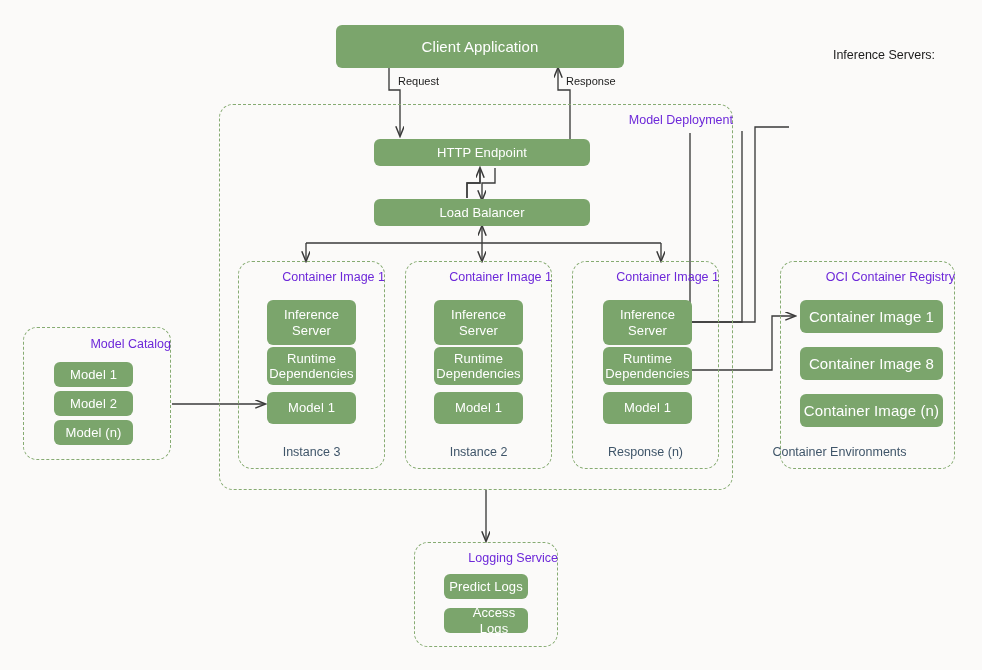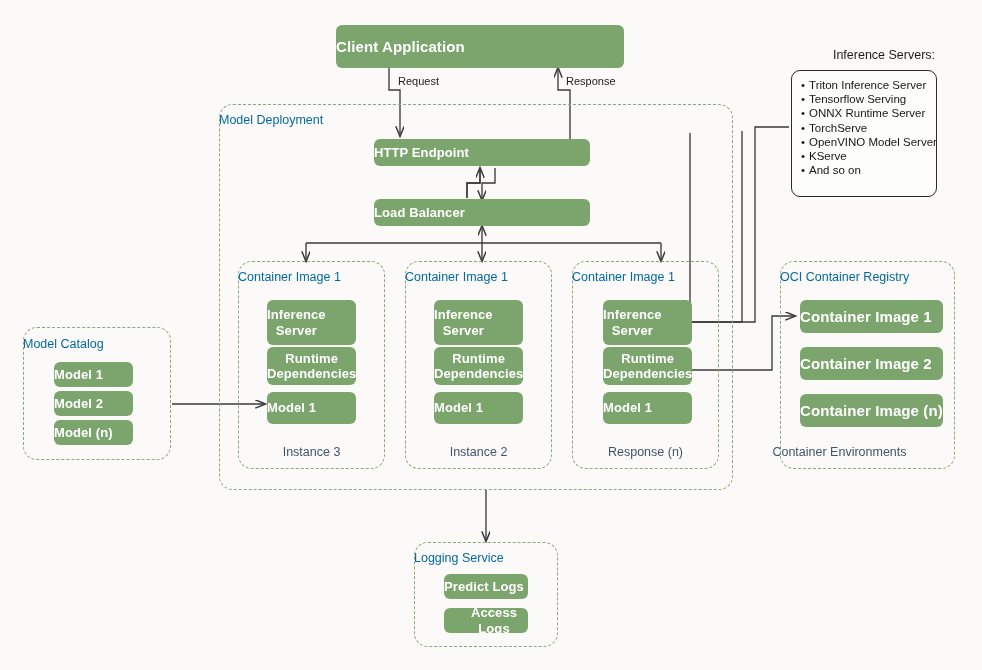--- a/index.html
+++ b/index.html
@@ -51,13 +51,12 @@
     color: #ffffff;
     display: flex;
     align-items: center;
-    justify-content: flex-start;
+    justify-content: center;
     text-align: center;
     box-sizing: border-box;
     line-height: 1.18;
     font-size: 13px;
     letter-spacing: .1px;
-    font-weight: bold;
   }
   .box.lg { font-size: 15px; }
   .box.two { white-space: pre-line; }

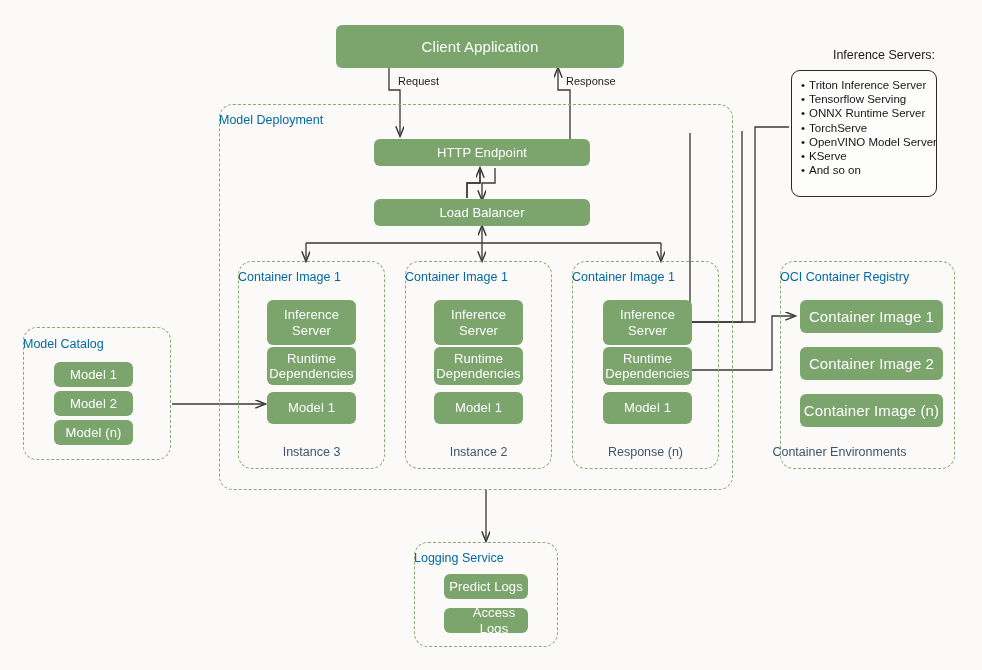--- a/index.html
+++ b/index.html
@@ -237,17 +237,6 @@
   </div>
 
   <div class="callout-title" style="left:789px;top:48px;width:190px;">Inference Servers:</div>
-  <div class="callout" style="left:791px;top:70px;width:146px;height:127px;">
-    <ul>
-      <li>Triton Inference Server</li>
-      <li>Tensorflow Serving</li>
-      <li>ONNX Runtime Server</li>
-      <li>TorchServe</li>
-      <li>OpenVINO Model Server</li>
-      <li>KServe</li>
-      <li>And so on</li>
-    </ul>
-  </div>
 
 </div>
 

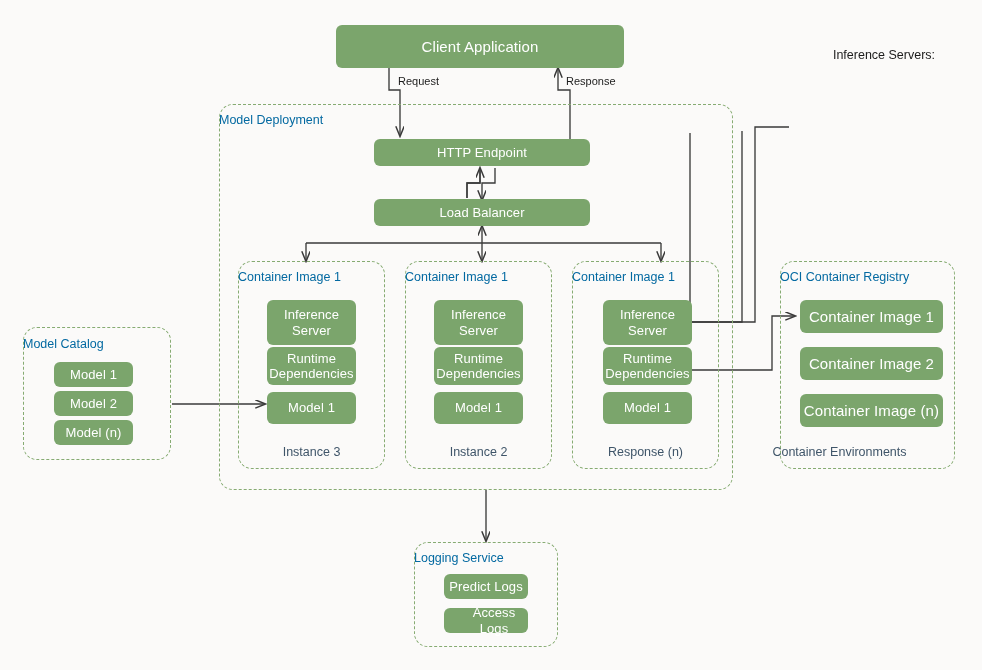--- a/index.html
+++ b/index.html
@@ -31,8 +31,8 @@
   .grp-title {
     position: absolute;
     left: 0; right: 0;
-    text-align: left;
-    color: #0369a1;
+    text-align: right;
+    color: #6d28d9;
     font-size: 12.5px;
     white-space: nowrap;
   }

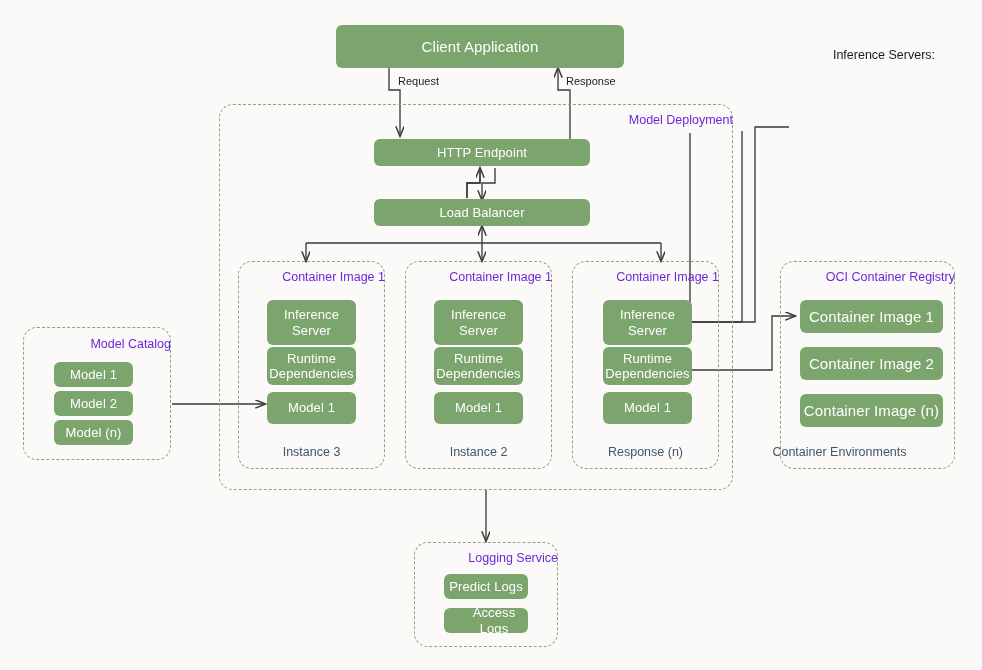--- a/index.html
+++ b/index.html
@@ -220,7 +220,7 @@
     <span>Container Image 1</span>
   </div>
   <div class="box lg" style="left:800px;top:347px;width:143px;height:33px;">
-    <span>Container Image 2</span>
+    <span>Container Image 8</span>
   </div>
   <div class="box lg" style="left:800px;top:394px;width:143px;height:33px;">
     <span>Container Image (n)</span>

